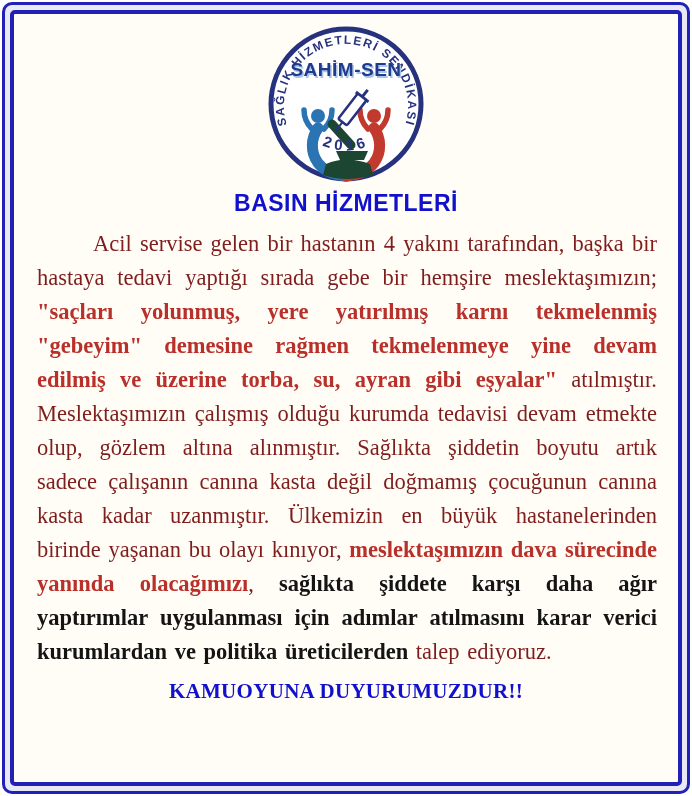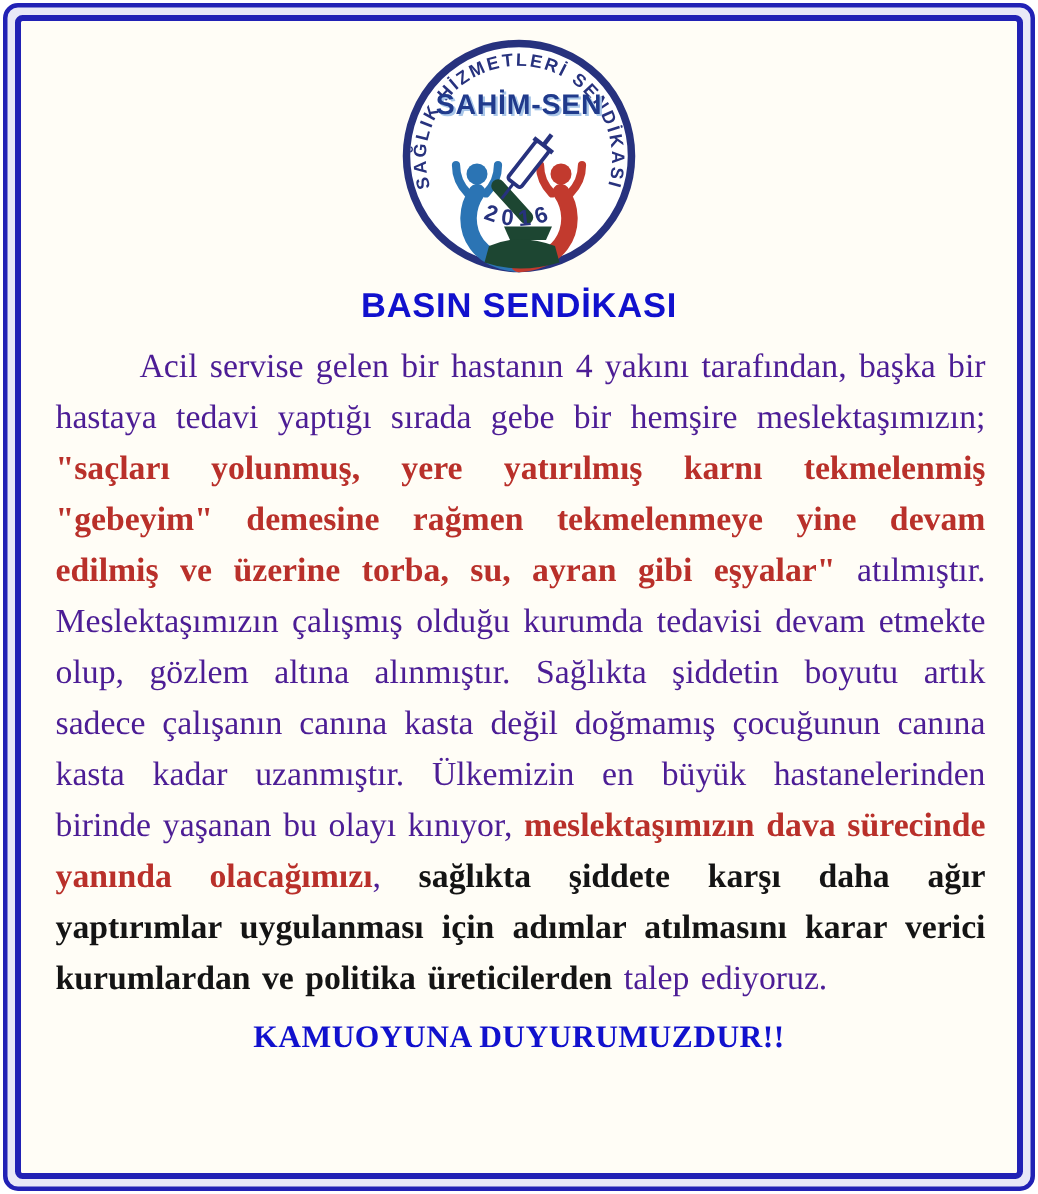--- a/index.html
+++ b/index.html
@@ -115,7 +115,7 @@
       </svg>
     </div>
 
-    <h1 class="headline">BASIN SENDİKASI</h1>
+    <h1 class="headline">BASIN HİZMETLERİ</h1>
 
     <p class="body-text">
       <span class="seg-plain">Acil servise gelen bir hastanın 4 yakını tarafından, başka bir hastaya tedavi yaptığı sırada gebe bir hemşire meslektaşımızın; </span><span class="seg-red">"saçları yolunmuş, yere yatırılmış karnı tekmelenmiş "gebeyim" demesine rağmen tekmelenmeye yine devam edilmiş ve üzerine torba, su, ayran gibi eşyalar"</span><span class="seg-plain"> atılmıştır. Meslektaşımızın çalışmış olduğu kurumda tedavisi devam etmekte olup, gözlem altına alınmıştır. Sağlıkta şiddetin boyutu artık sadece çalışanın canına kasta değil doğmamış çocuğunun canına kasta kadar uzanmıştır. Ülkemizin en büyük hastanelerinden birinde yaşanan bu olayı kınıyor, </span><span class="seg-red">meslektaşımızın dava sürecinde yanında olacağımızı</span><span class="seg-plain">, </span><span class="seg-boldblack">sağlıkta şiddete karşı daha ağır yaptırımlar uygulanması için adımlar atılmasını karar verici kurumlardan ve politika üreticilerden</span><span class="seg-plain"> talep ediyoruz.</span>

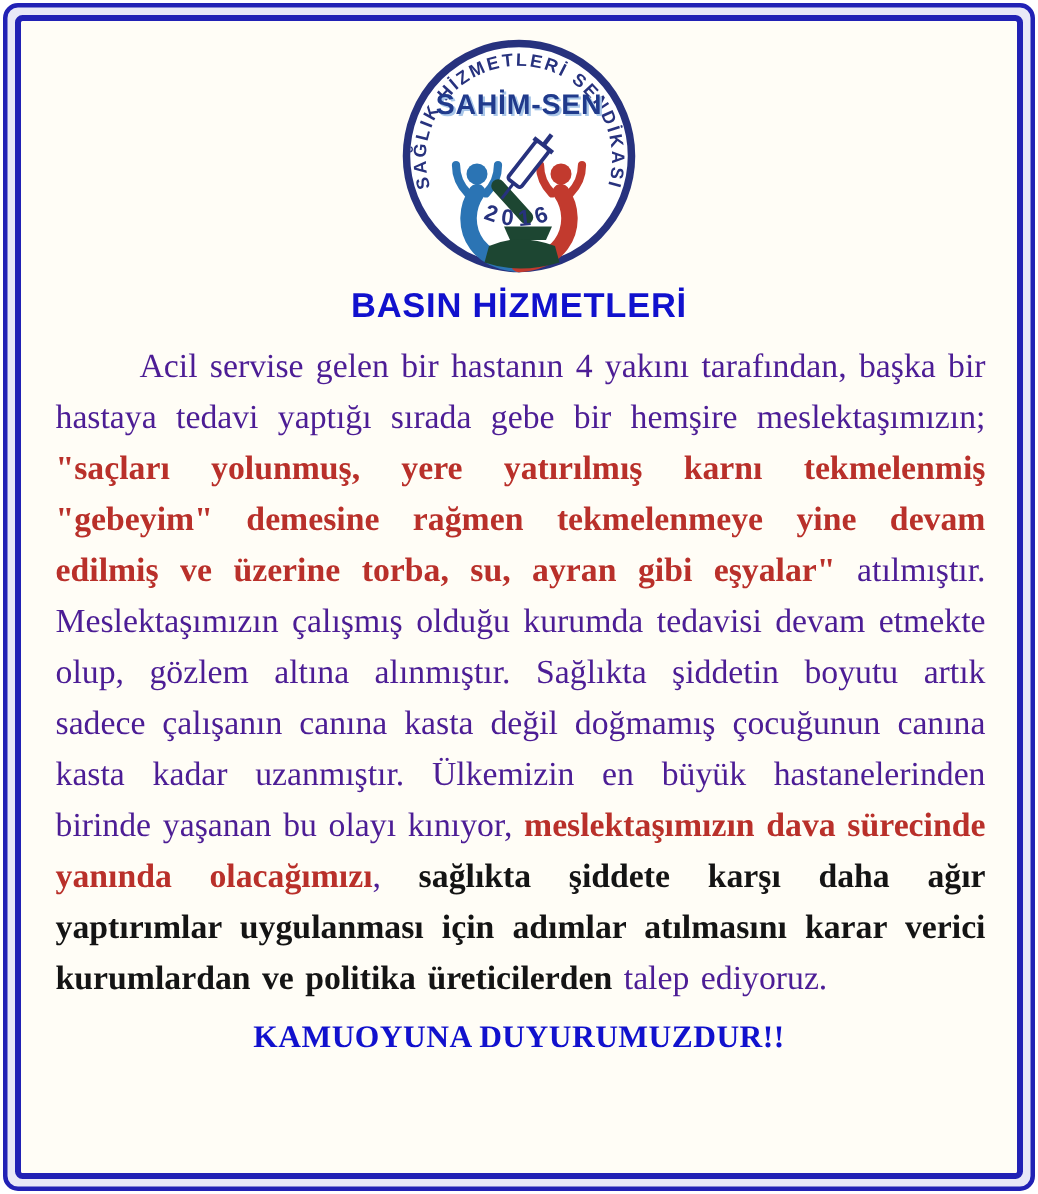--- a/index.html
+++ b/index.html
@@ -45,7 +45,7 @@
     color:#1b1b1b;
     word-spacing:2px;
   }
-  .seg-plain{color:#4c1d95;}
+  .seg-plain{color:#7f1d1d;}
   .seg-red{color:#b9302a;font-weight:bold;}
   .seg-boldblack{color:#141414;font-weight:bold;}
   .announce{

